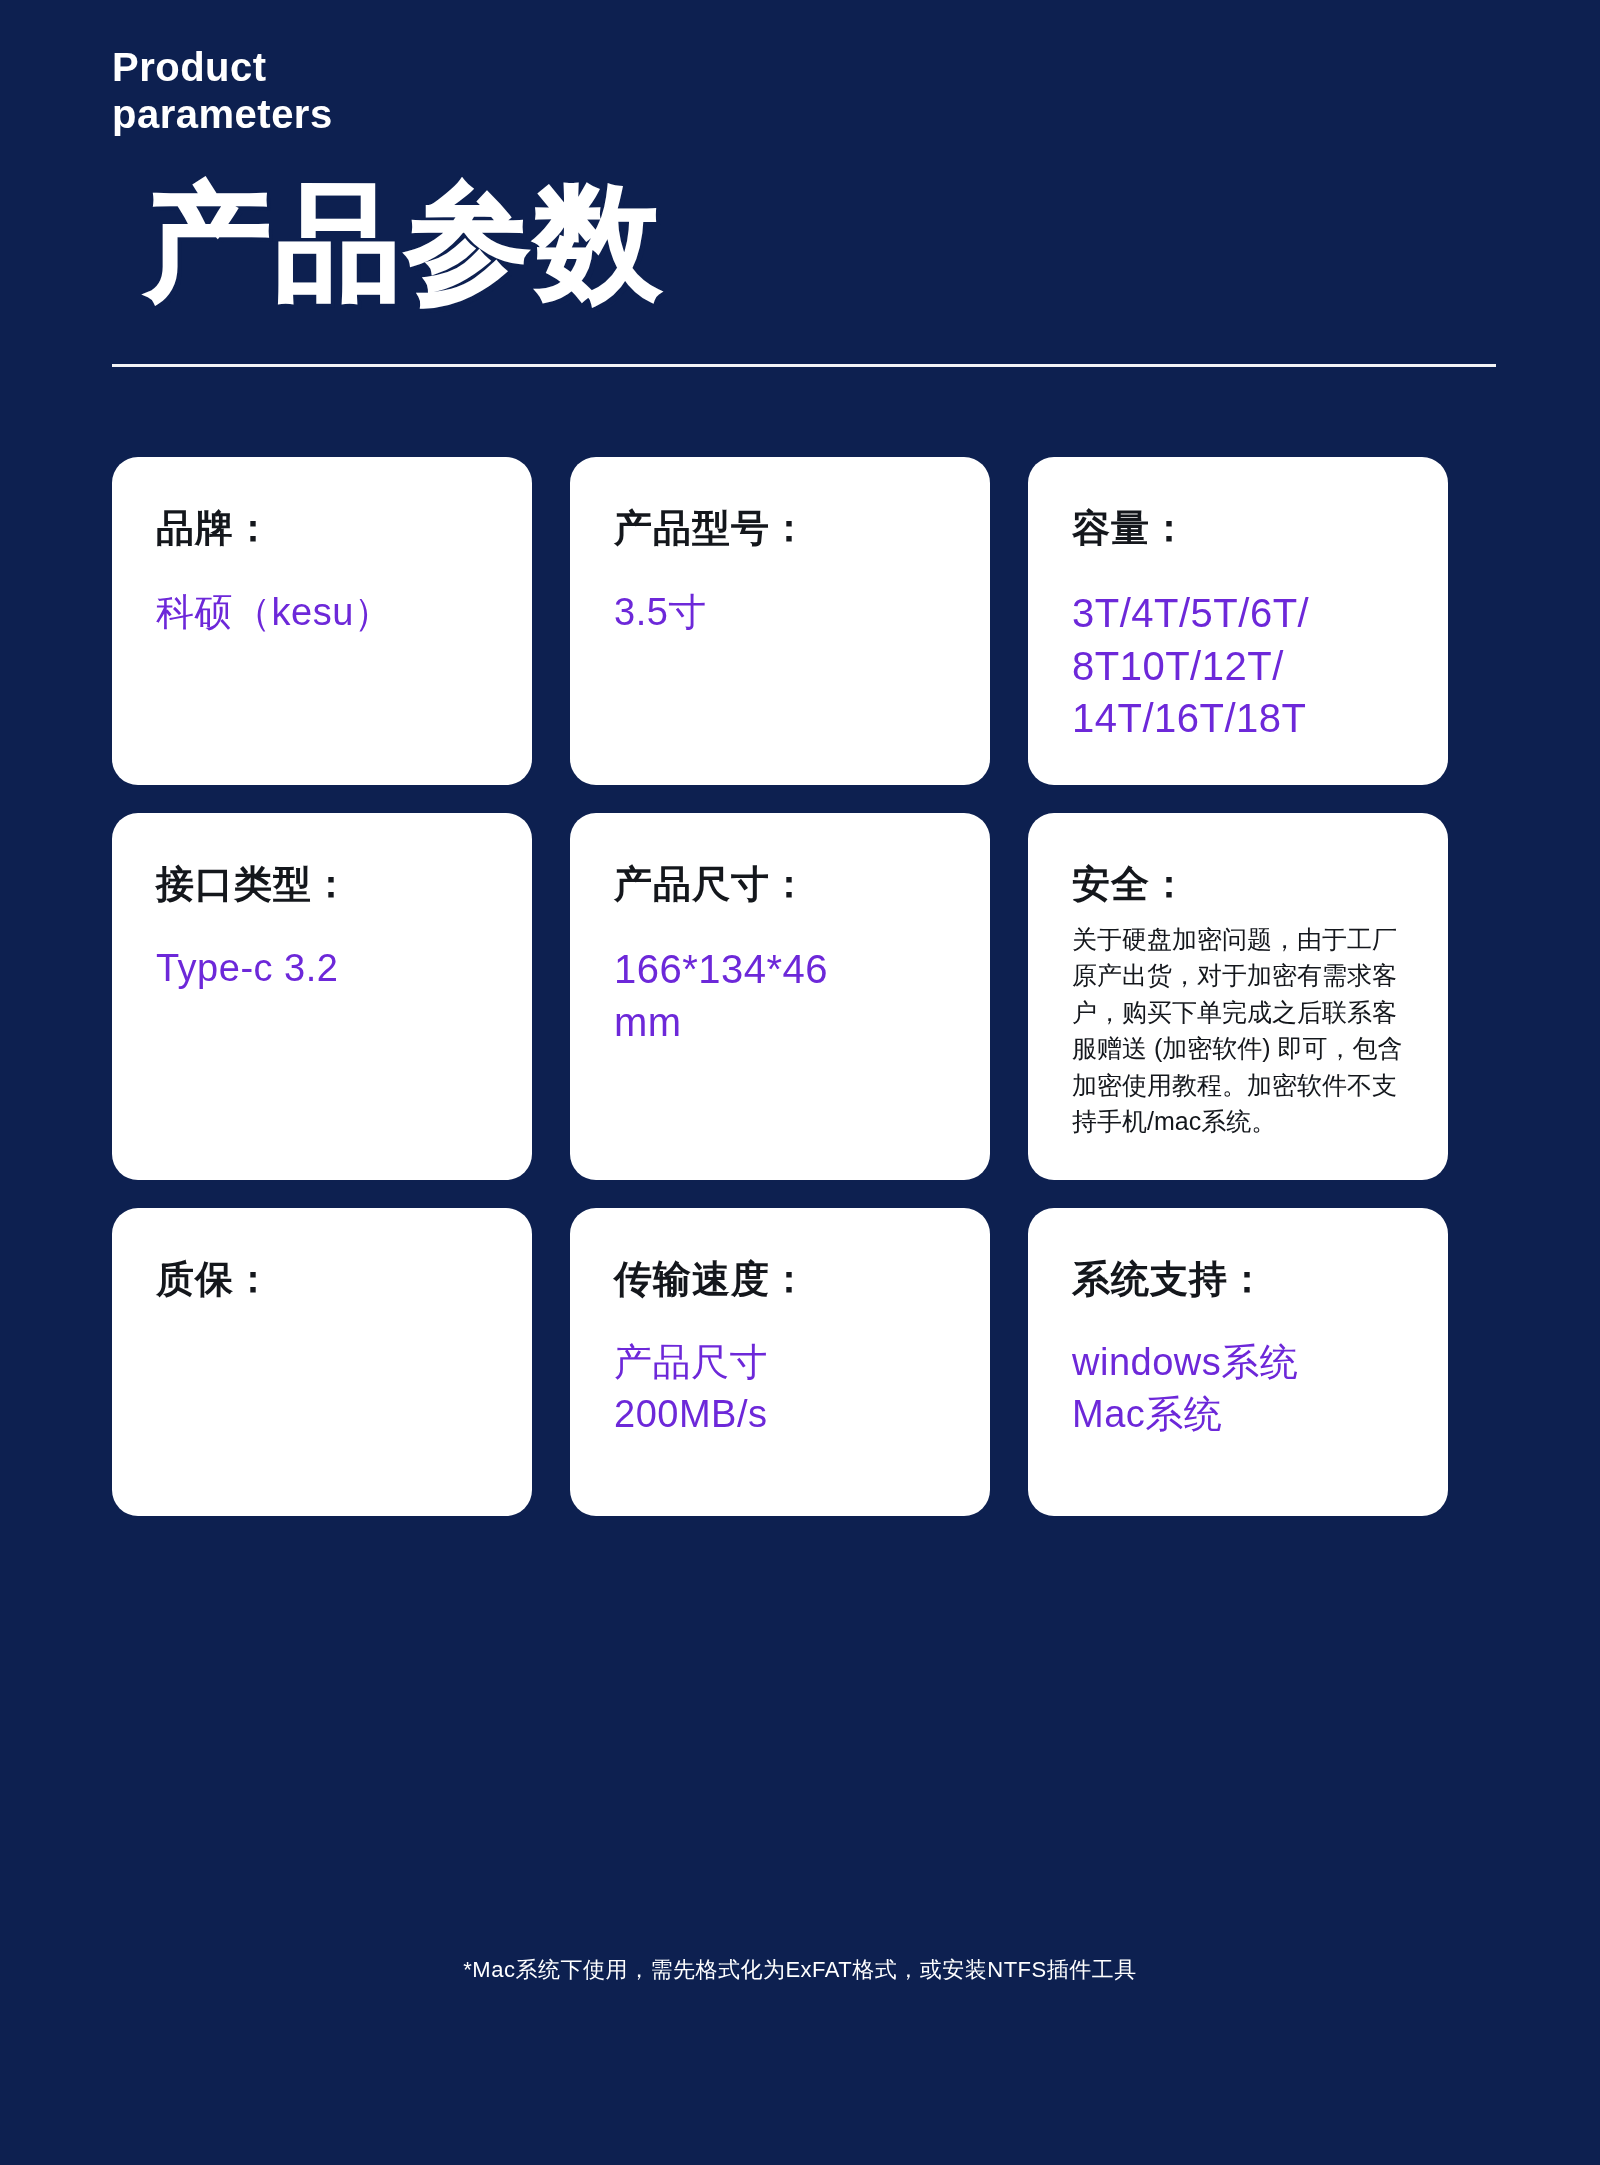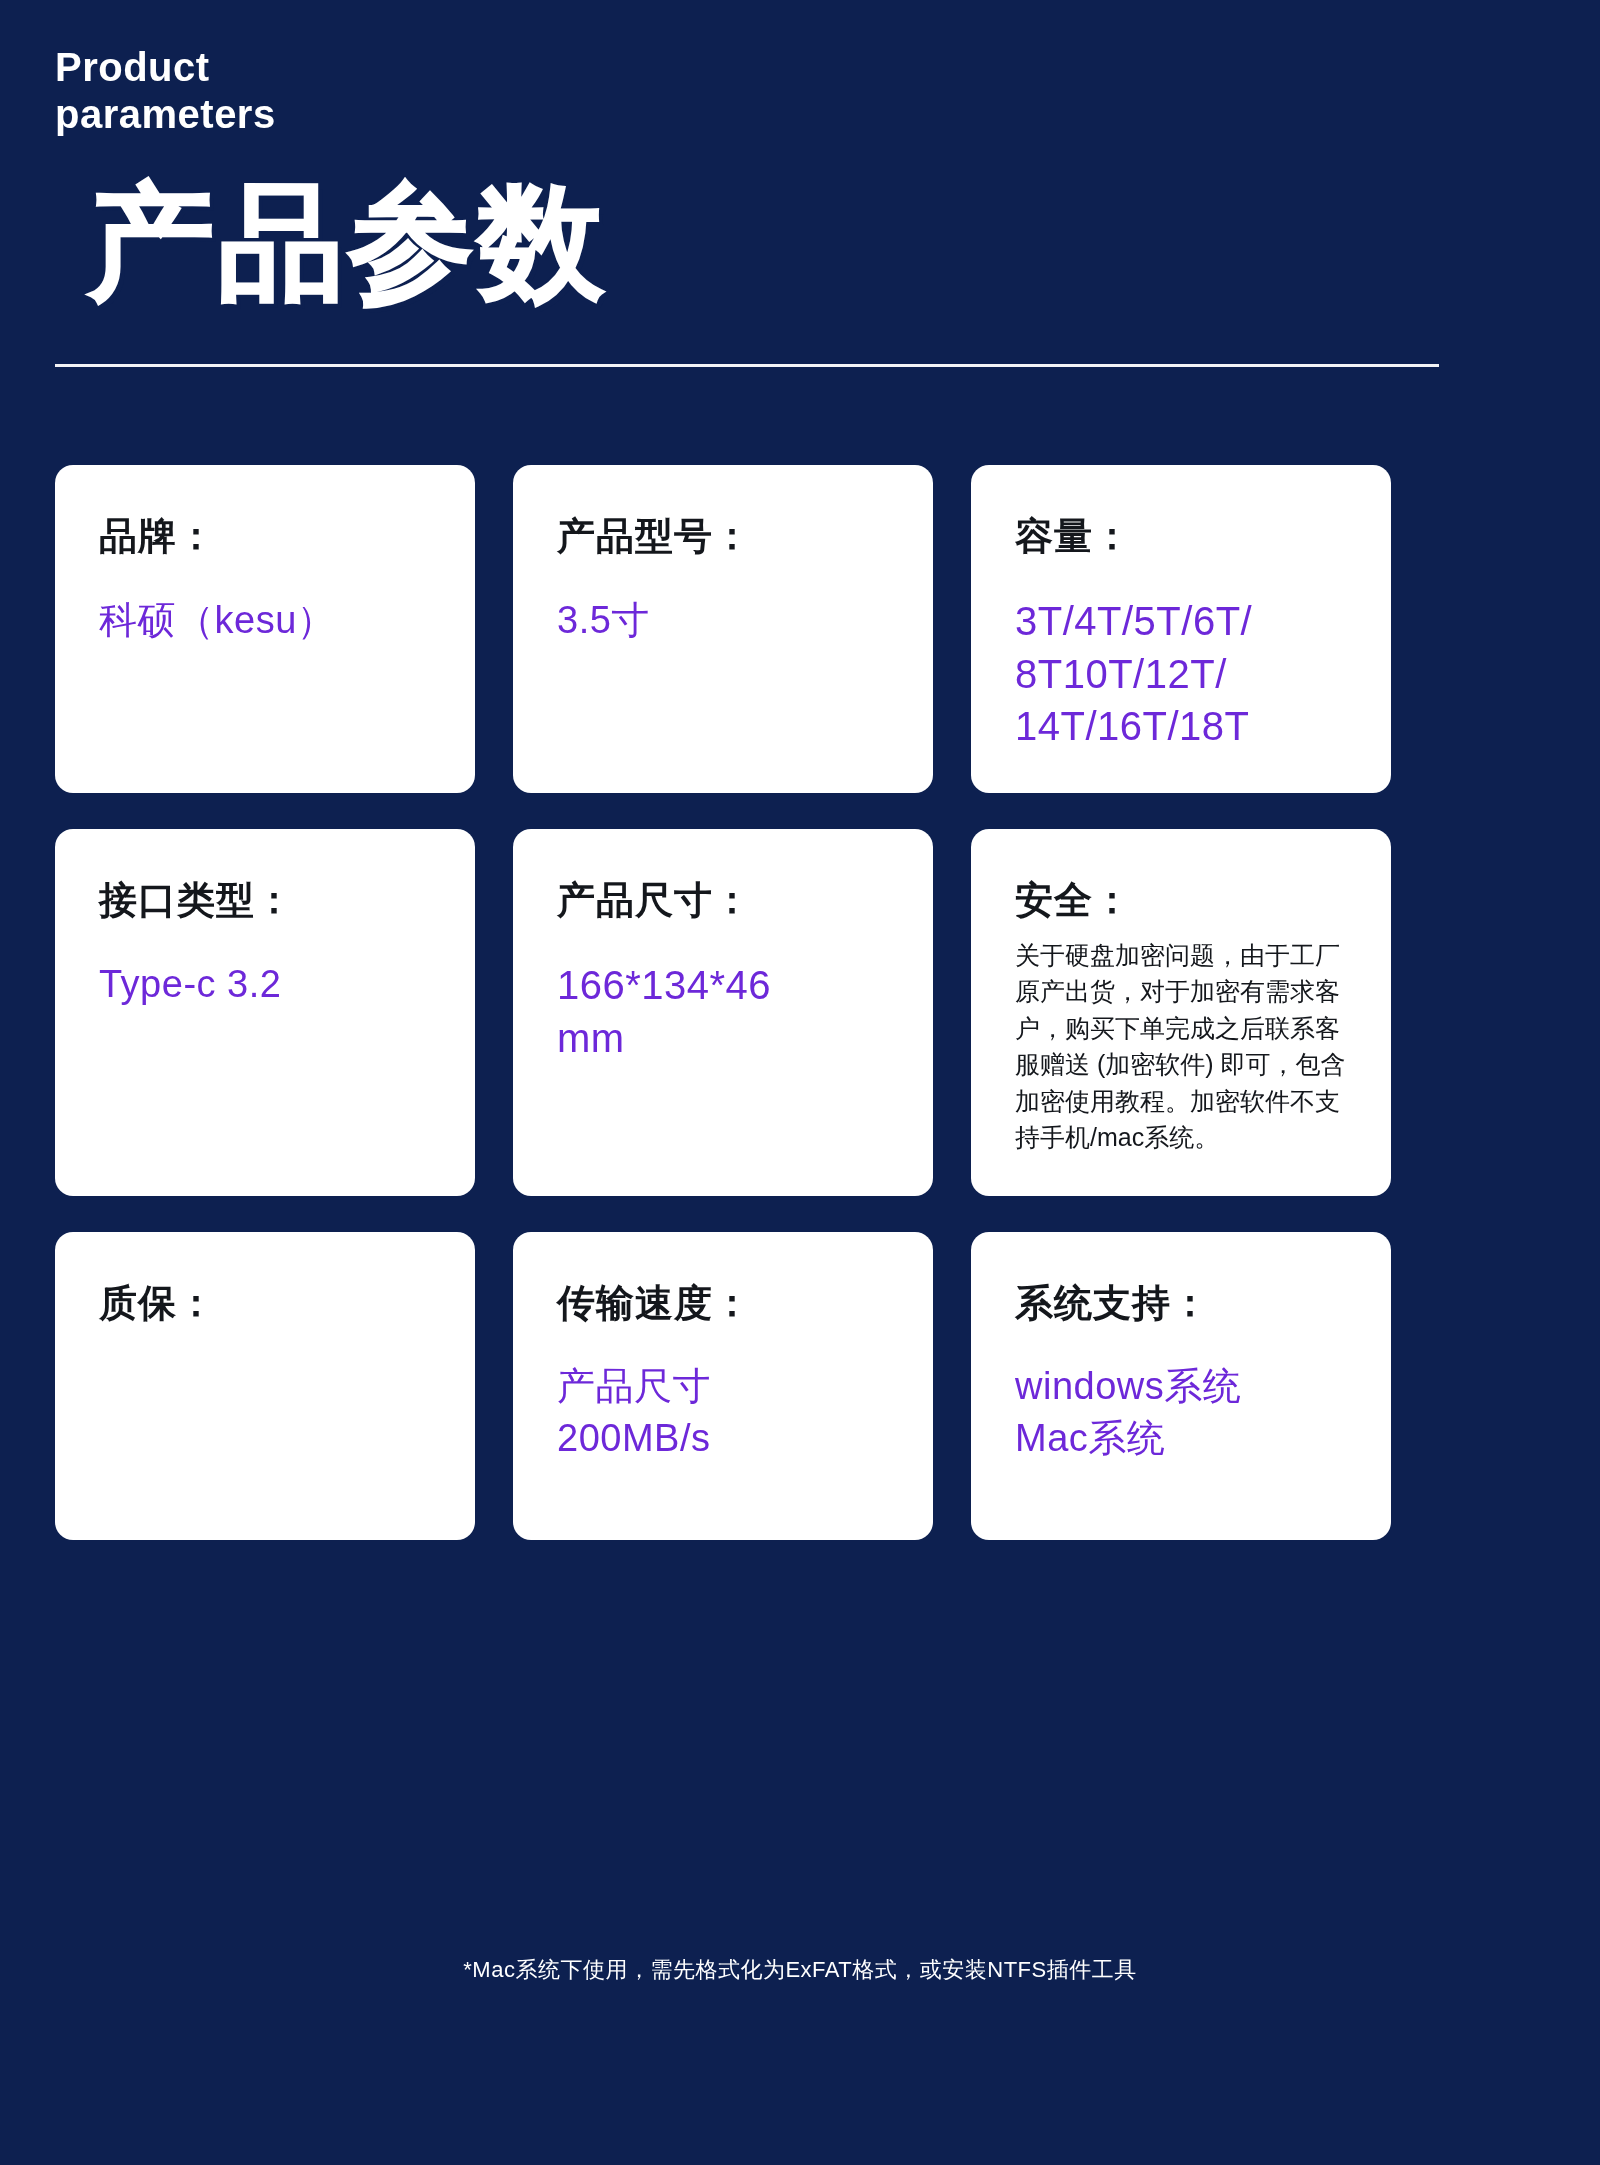--- a/index.html
+++ b/index.html
@@ -20,7 +20,7 @@
     width: 1600px;
     height: 2067px;
     box-sizing: border-box;
-    padding: 0 55px;
+    padding: 0 112px;
   }
 
   

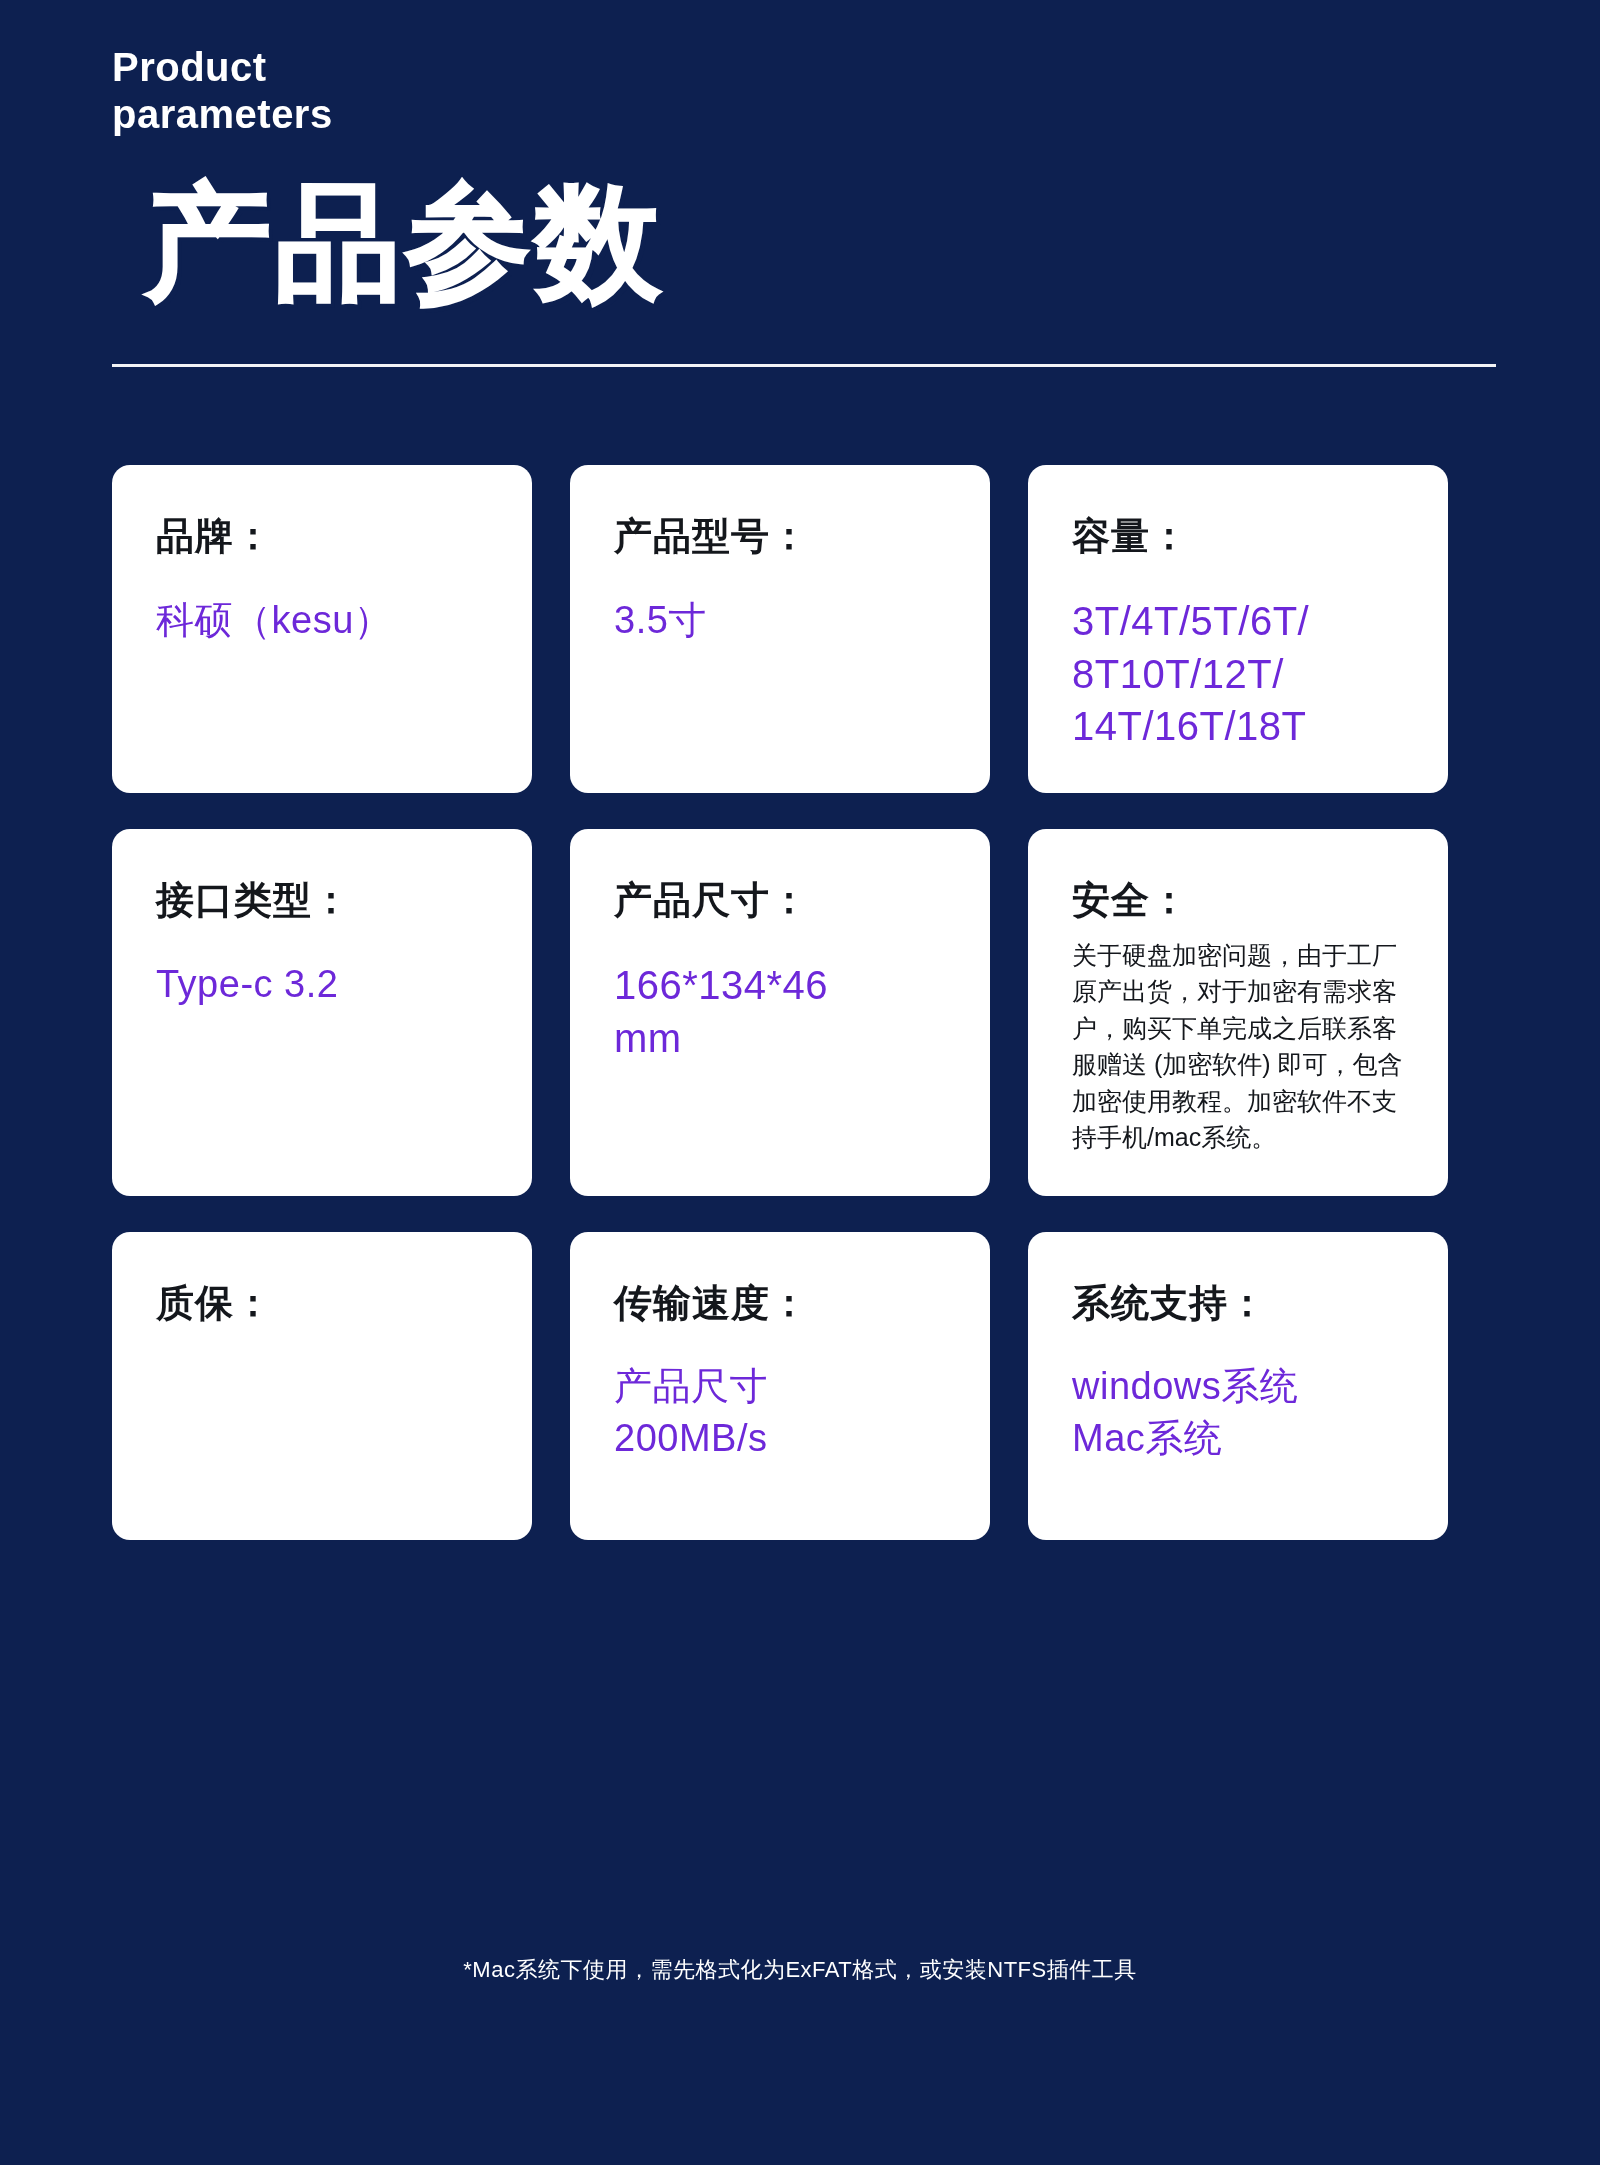--- a/index.html
+++ b/index.html
@@ -67,13 +67,12 @@
   }
   .card {
     background: #ffffff;
-    border-radius: 18px;
+    border-radius: 26px;
     box-sizing: border-box;
     padding: 48px 44px 40px 44px;
     color: #14171c;
     min-height: 308px;
     position: relative;
-    margin-top: 8px;
   }
   .card.tall { min-height: 318px; }
   .card-label {

